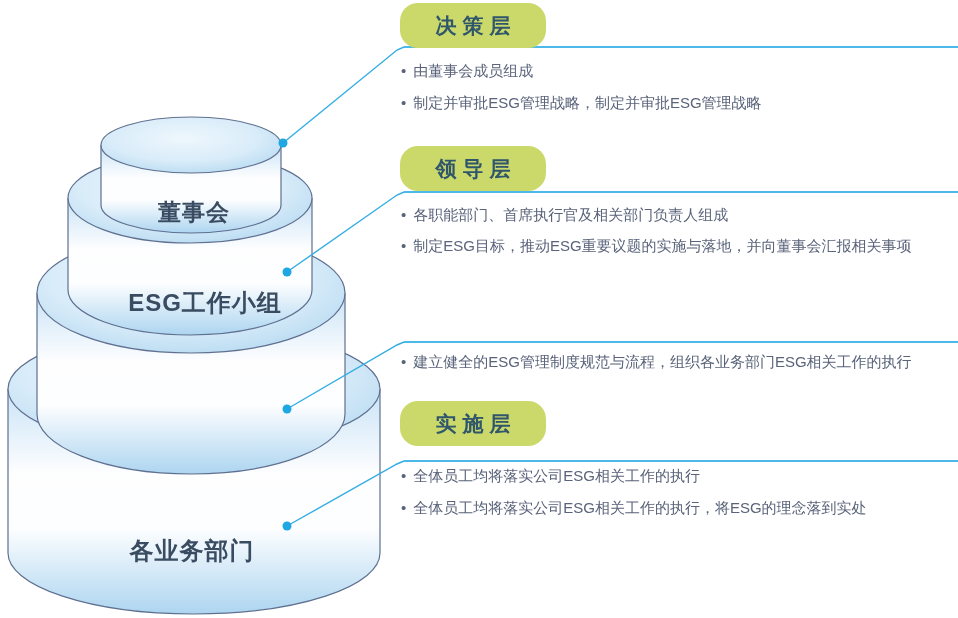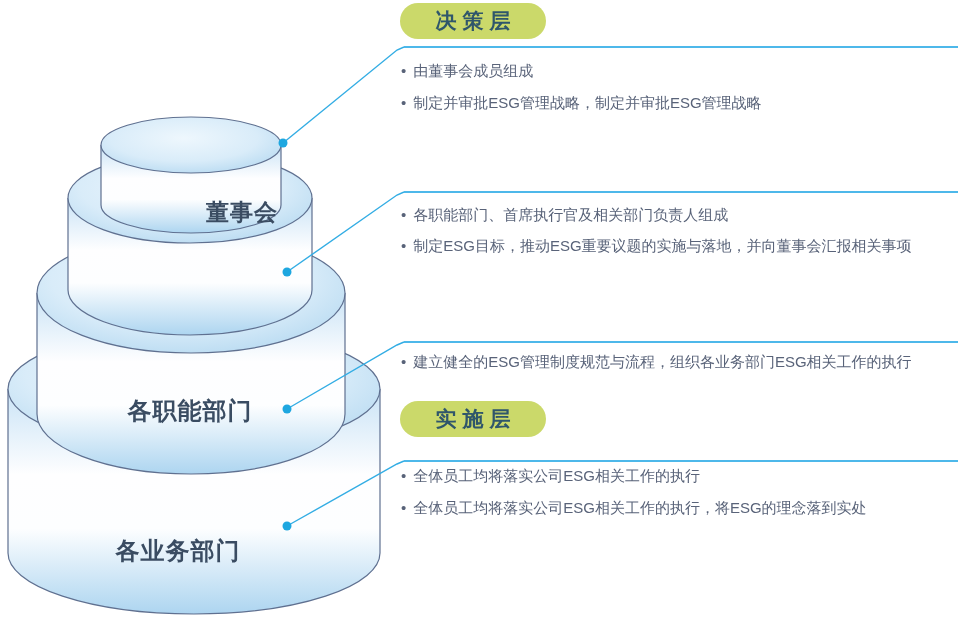--- a/index.html
+++ b/index.html
@@ -20,7 +20,7 @@
 
   
   .badge{
-    position:absolute;left:400px;width:146px;height:36px;
+    position:absolute;left:400px;width:146px;height:45px;
     background:#cbd96a;border-radius:18px;
     display:flex;align-items:center;justify-content:center;
     font-weight:bold;font-size:21px;color:#2f566b;

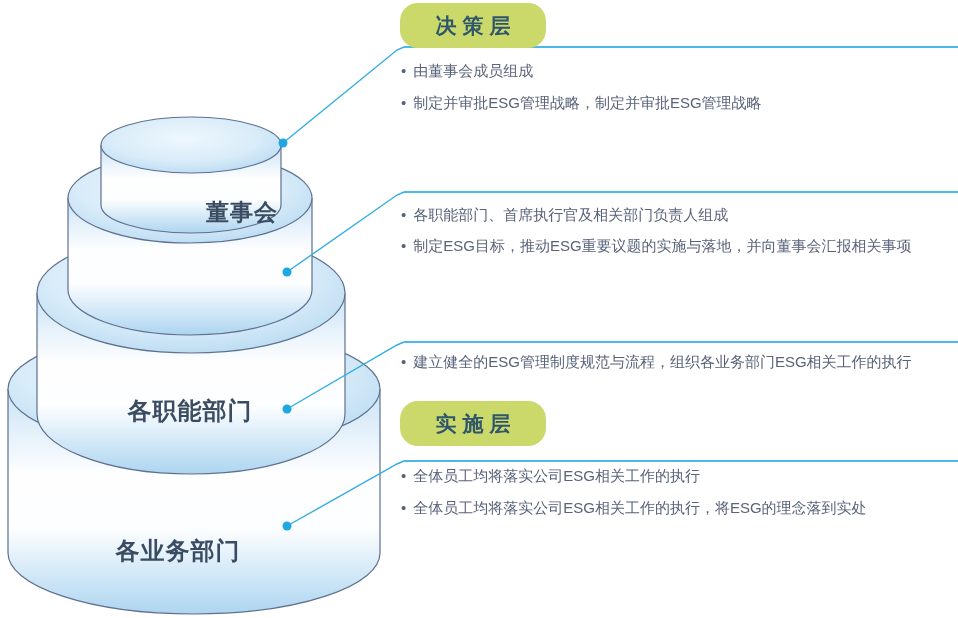--- a/index.html
+++ b/index.html
@@ -98,6 +98,7 @@
   <div class="tier-label" style="left:178px;top:551px;font-family:Liberation Serif, serif;">各业务部门</div>
 
   <div class="badge b1">决策层</div>
+  <div class="badge b2">领导层</div>
   <div class="badge b4">实施层</div>
 
   <div class="bullet-row r1a">

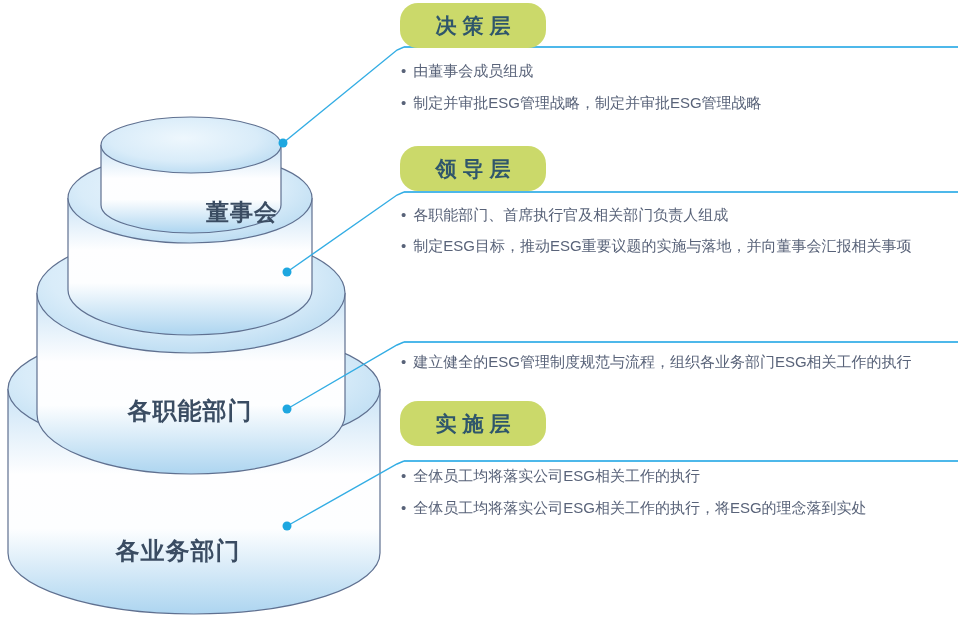--- a/index.html
+++ b/index.html
@@ -93,7 +93,7 @@
     <circle cx="287" cy="526" r="4.5" fill="#1ea7e0"></circle>
   </svg>
 
-  <div class="tier-label t1" style="left:194px;top:212px;margin-left:48px;">董事会</div>
+  <div class="tier-label t1" style="left:194px;top:212px;">董事会</div>
   <div class="tier-label" style="left:190px;top:411px;">各职能部门</div>
   <div class="tier-label" style="left:178px;top:551px;font-family:Liberation Serif, serif;">各业务部门</div>
 

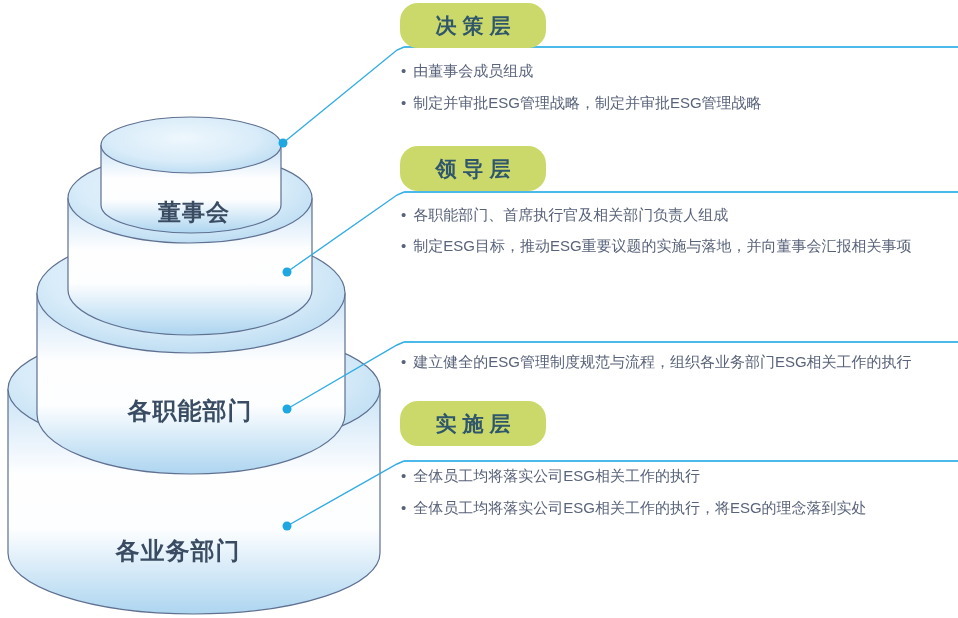--- a/index.html
+++ b/index.html
@@ -94,6 +94,7 @@
   </svg>
 
   <div class="tier-label t1" style="left:194px;top:212px;">董事会</div>
+  <div class="tier-label" style="left:205px;top:303px;">ESG工作小组</div>
   <div class="tier-label" style="left:190px;top:411px;">各职能部门</div>
   <div class="tier-label" style="left:178px;top:551px;font-family:Liberation Serif, serif;">各业务部门</div>
 

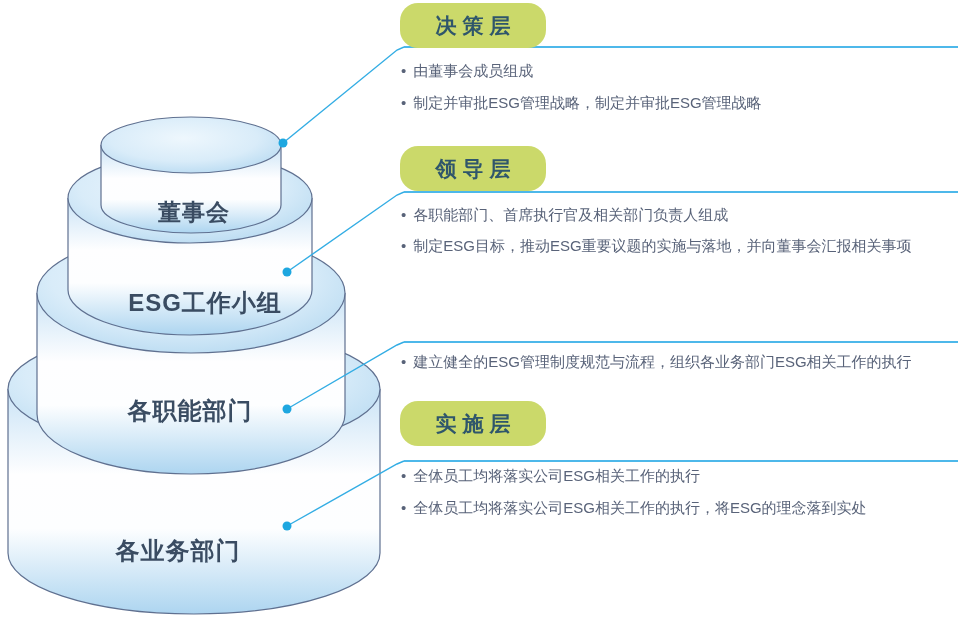--- a/index.html
+++ b/index.html
@@ -95,7 +95,6 @@
 
   <div class="tier-label t1" style="left:194px;top:212px;">董事会</div>
   <div class="tier-label" style="left:205px;top:303px;">ESG工作小组</div>
-  <div class="tier-label" style="left:190px;top:411px;">各职能部门</div>
   <div class="tier-label" style="left:178px;top:551px;font-family:Liberation Serif, serif;">各业务部门</div>
 
   <div class="badge b1">决策层</div>

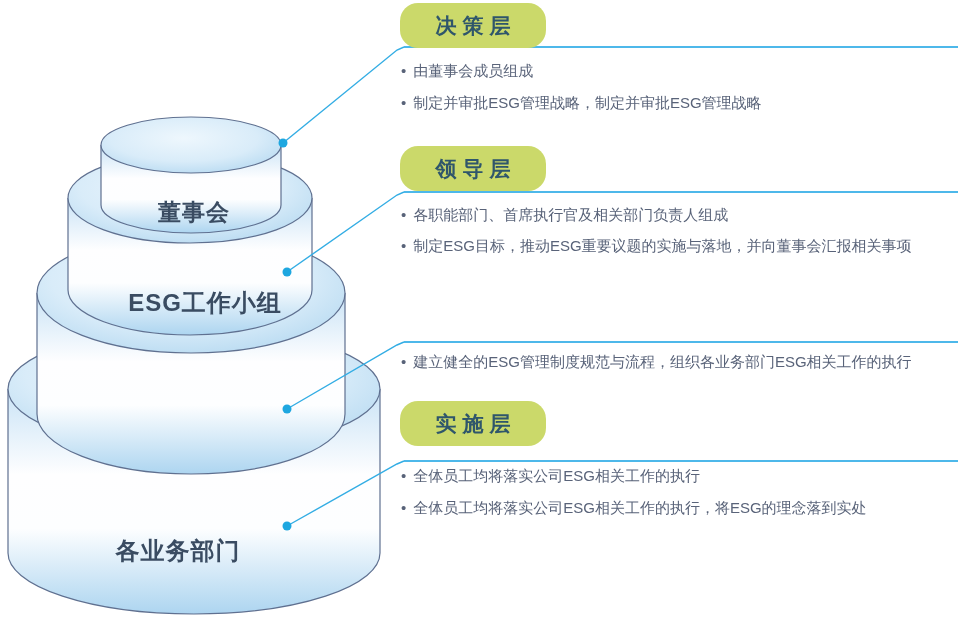--- a/index.html
+++ b/index.html
@@ -95,7 +95,7 @@
 
   <div class="tier-label t1" style="left:194px;top:212px;">董事会</div>
   <div class="tier-label" style="left:205px;top:303px;">ESG工作小组</div>
-  <div class="tier-label" style="left:178px;top:551px;font-family:Liberation Serif, serif;">各业务部门</div>
+  <div class="tier-label" style="left:192px;top:551px;font-family:Liberation Serif, serif;">各业务部门</div>
 
   <div class="badge b1">决策层</div>
   <div class="badge b2">领导层</div>

